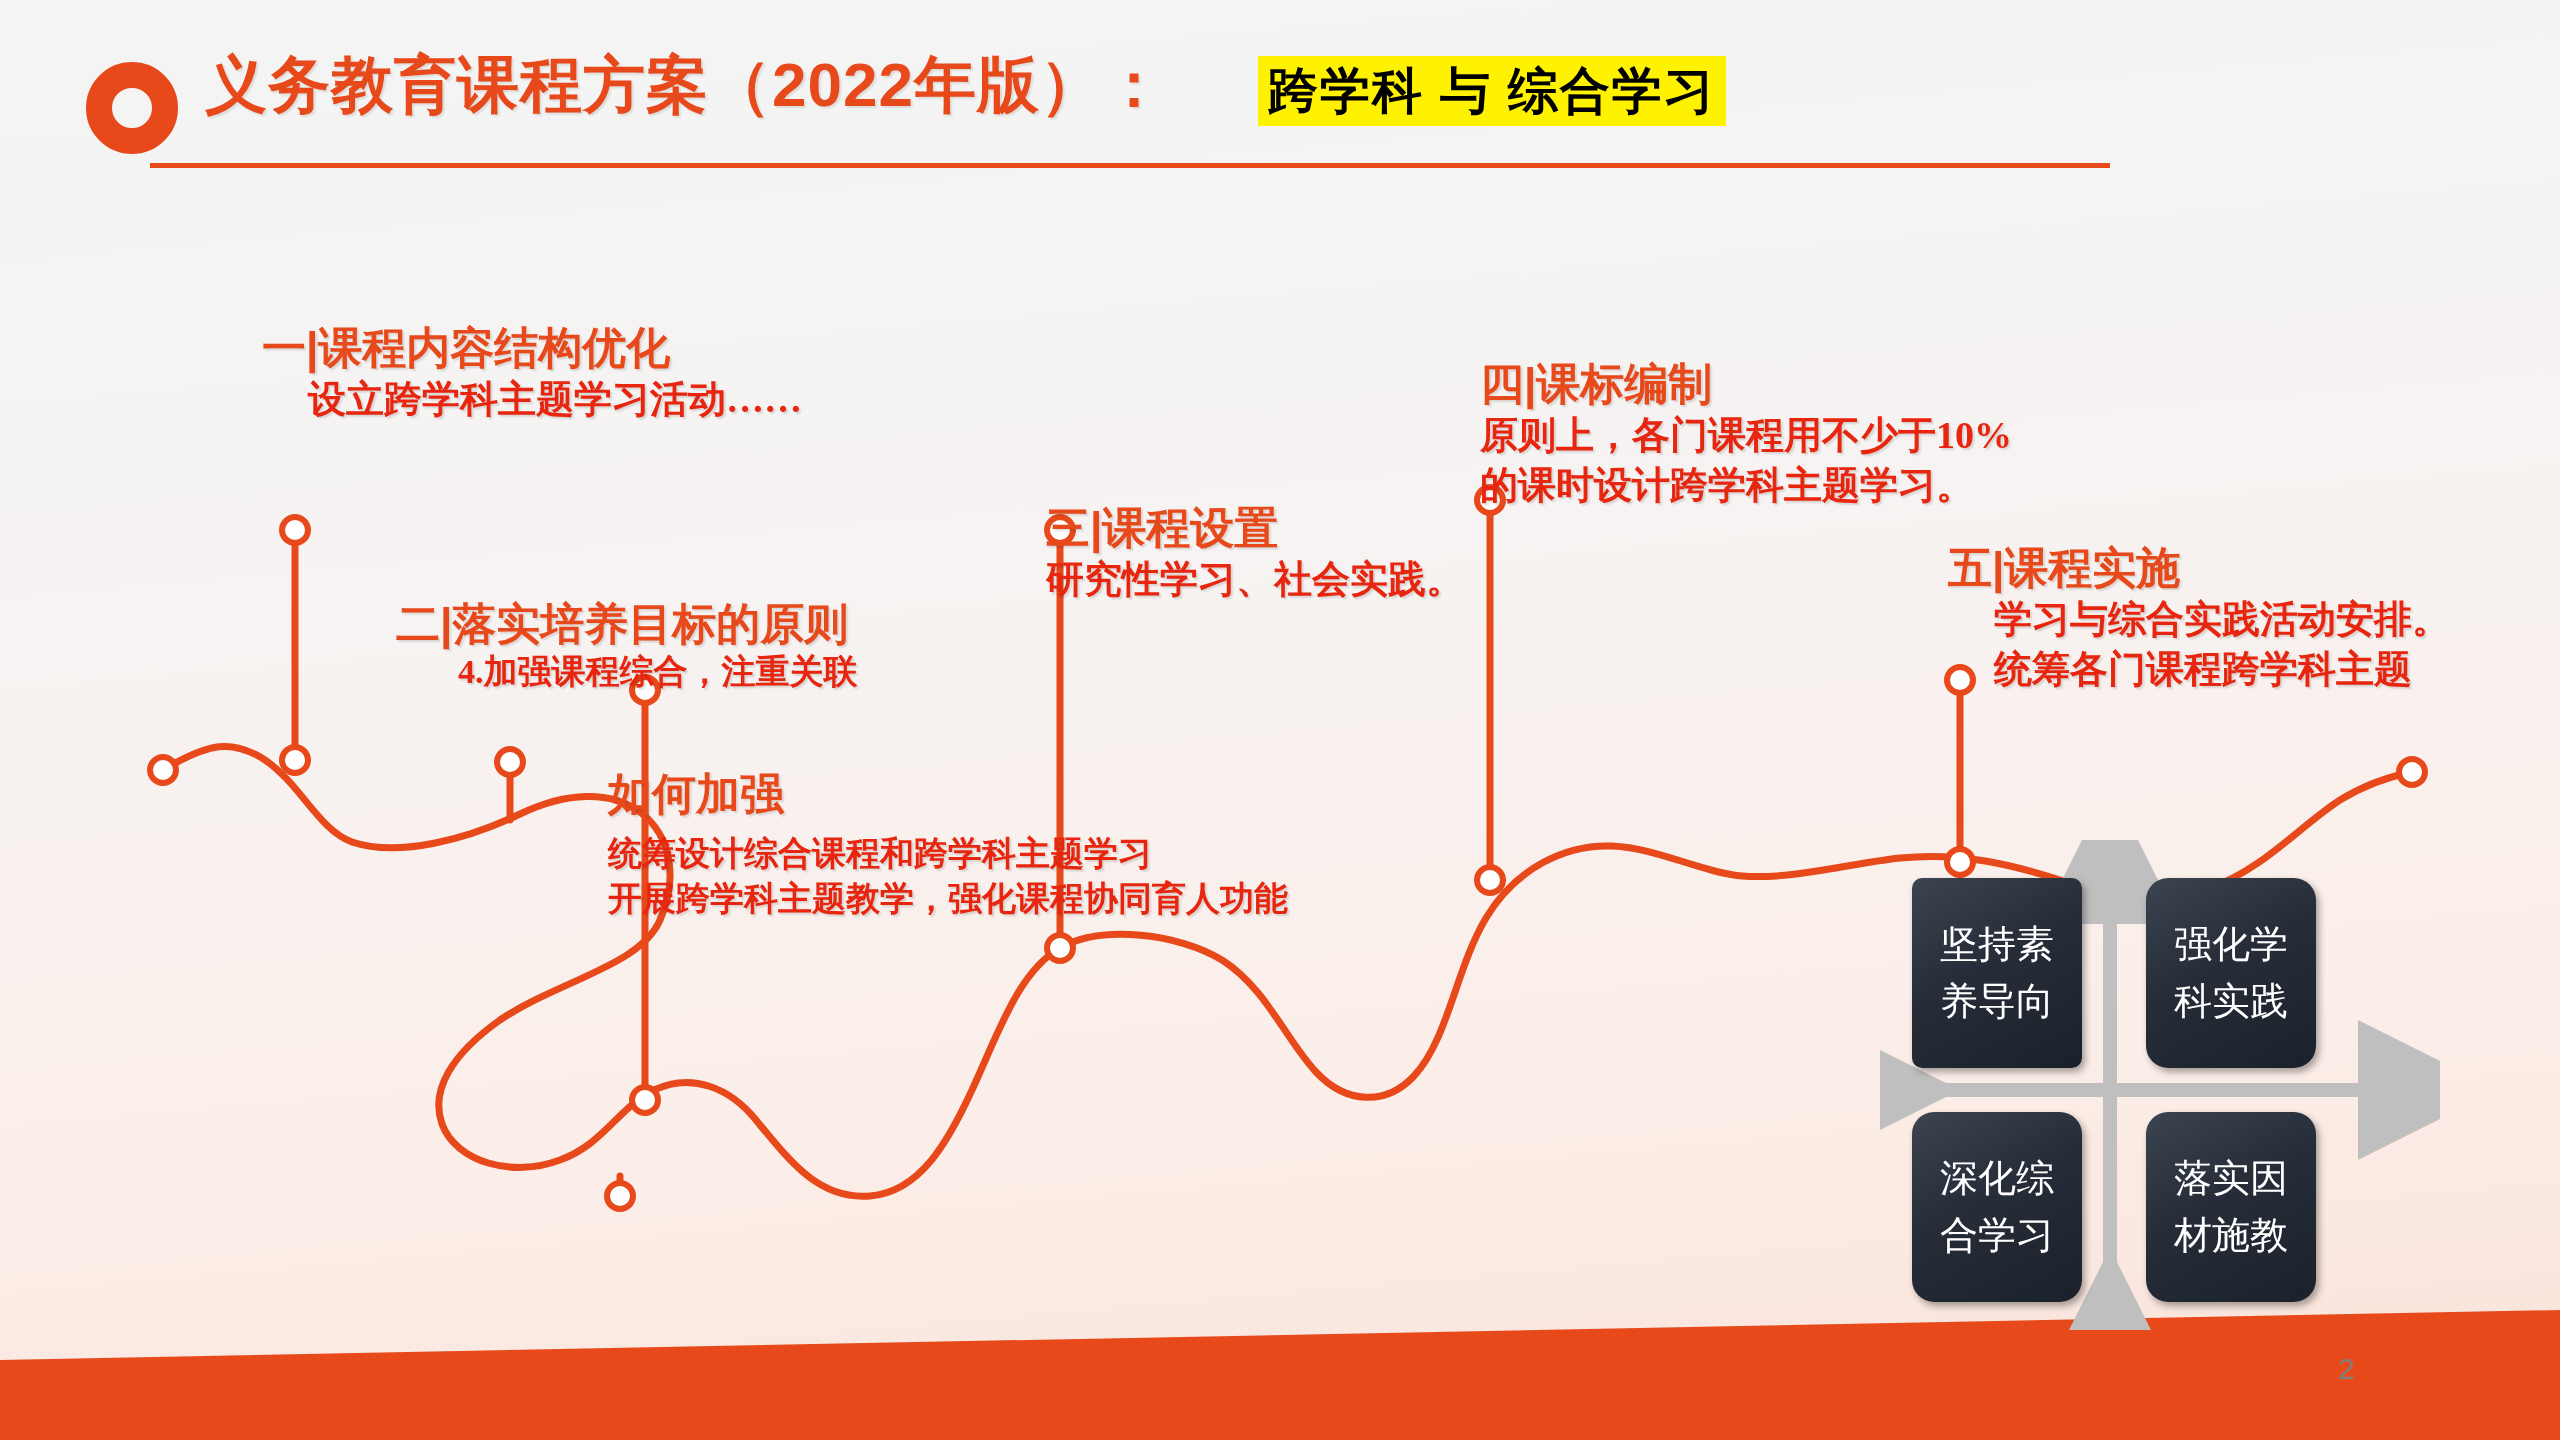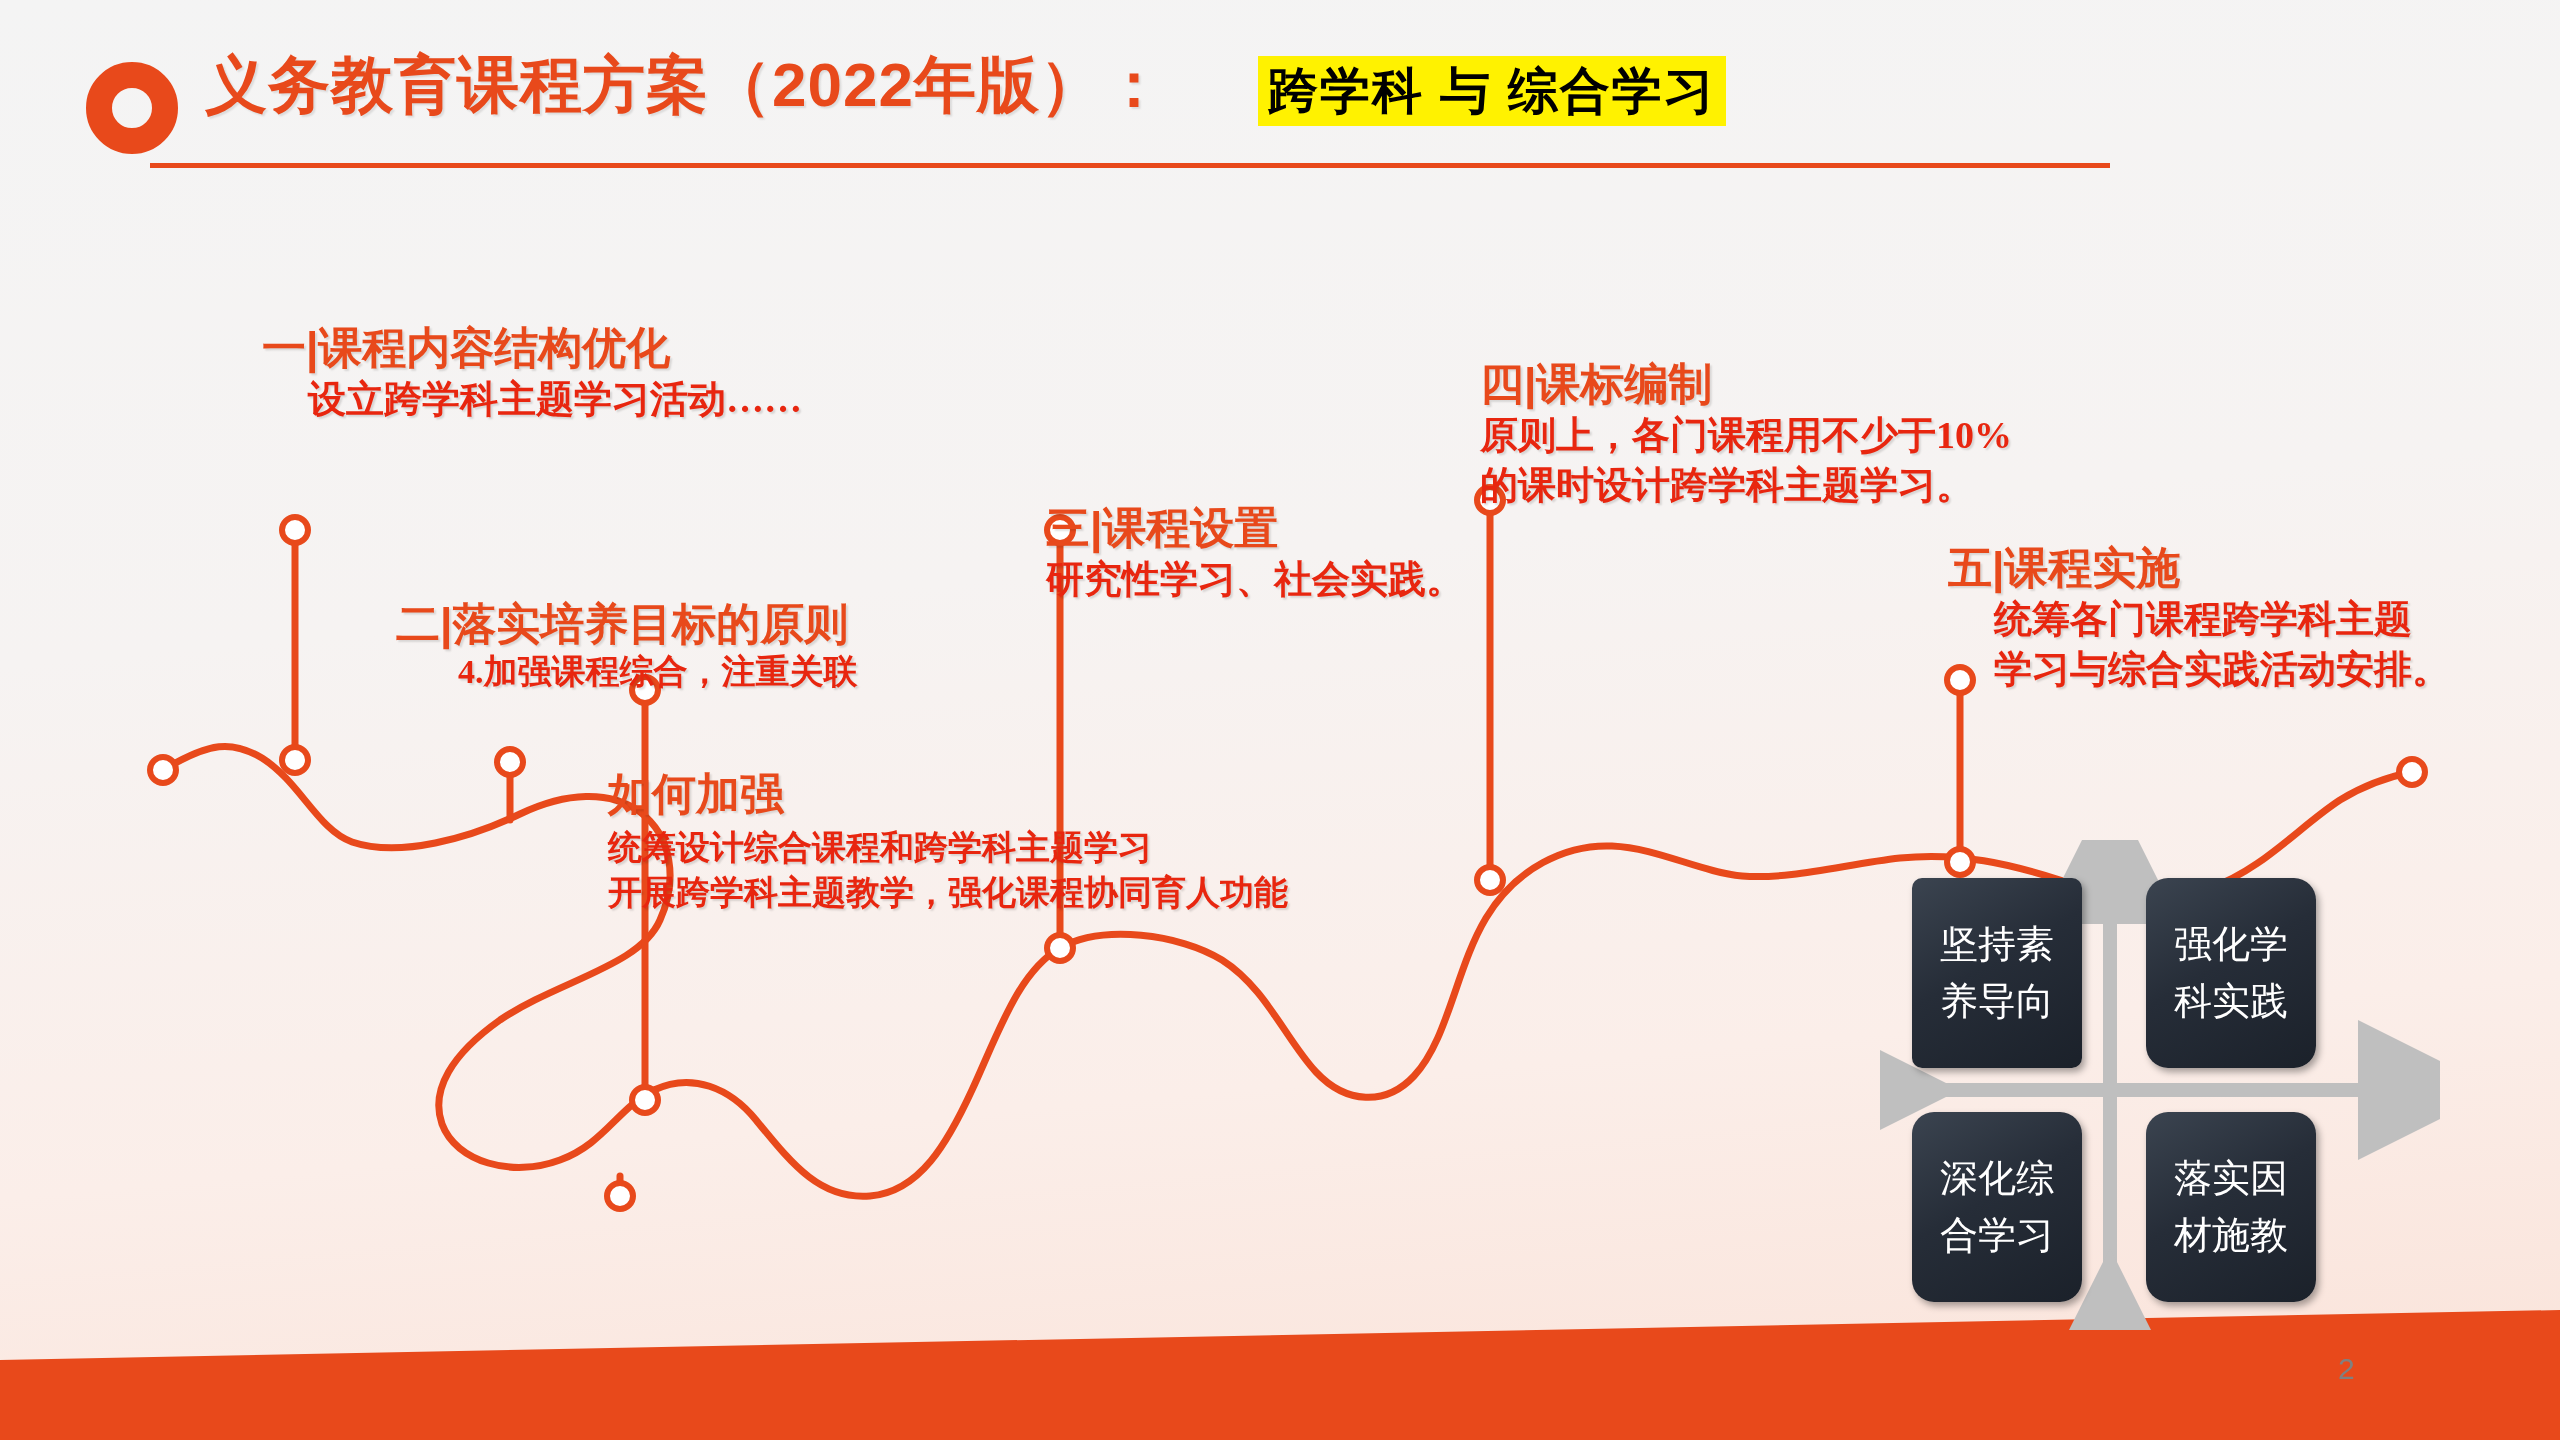--- a/index.html
+++ b/index.html
@@ -190,8 +190,8 @@
     <div class="hd">
       <span class="num">五</span><span>|</span><span>课程实施</span>
     </div>
+    <div class="bd indent1">学习与综合实践活动安排。</div>
     <div class="bd indent1">统筹各门课程跨学科主题</div>
-    <div class="bd indent1">学习与综合实践活动安排。</div>
   </div>
 
   <div class="blk" style="left:608px;top:768px;">

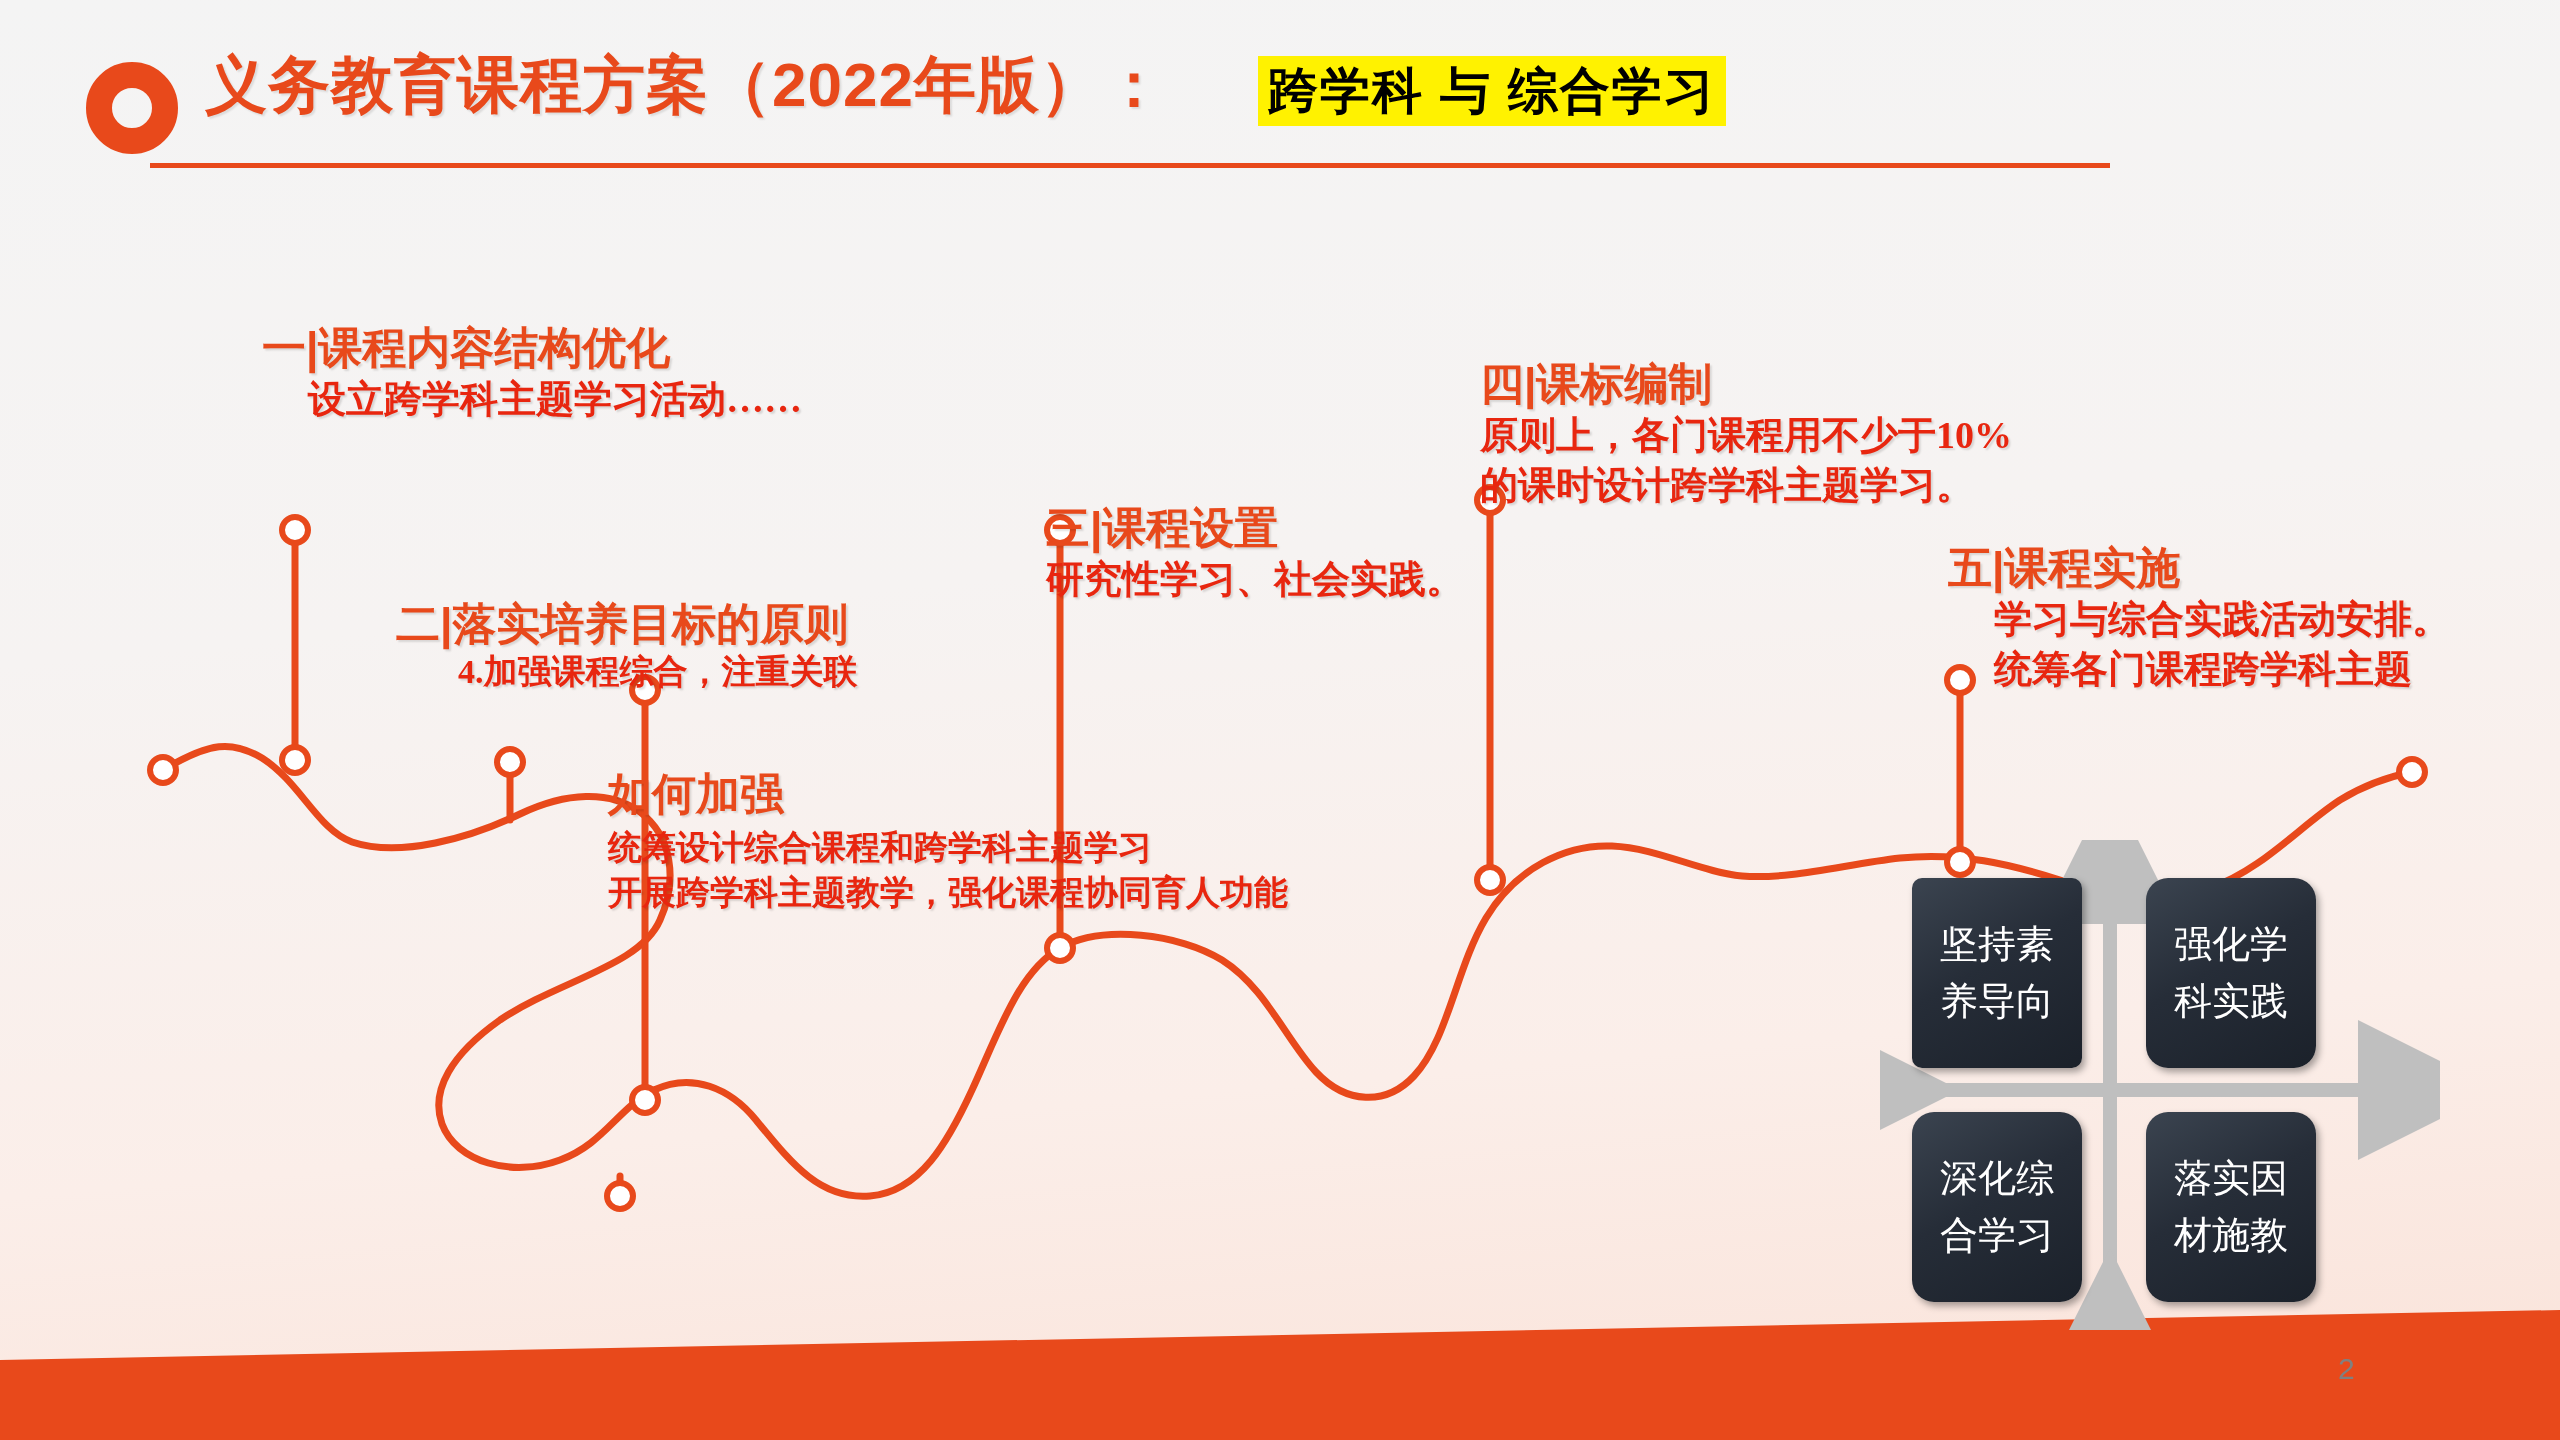--- a/index.html
+++ b/index.html
@@ -196,7 +196,7 @@
 
   <div class="blk" style="left:608px;top:768px;">
     <div class="hd">如何加强</div>
-    <div class="bd sm" style="margin-top:6px;">统筹设计综合课程和跨学科主题学习</div>
+    <div class="bd sm" style="margin-top:12px;">统筹设计综合课程和跨学科主题学习</div>
     <div class="bd sm">开展跨学科主题教学，强化课程协同育人功能</div>
   </div>
 

